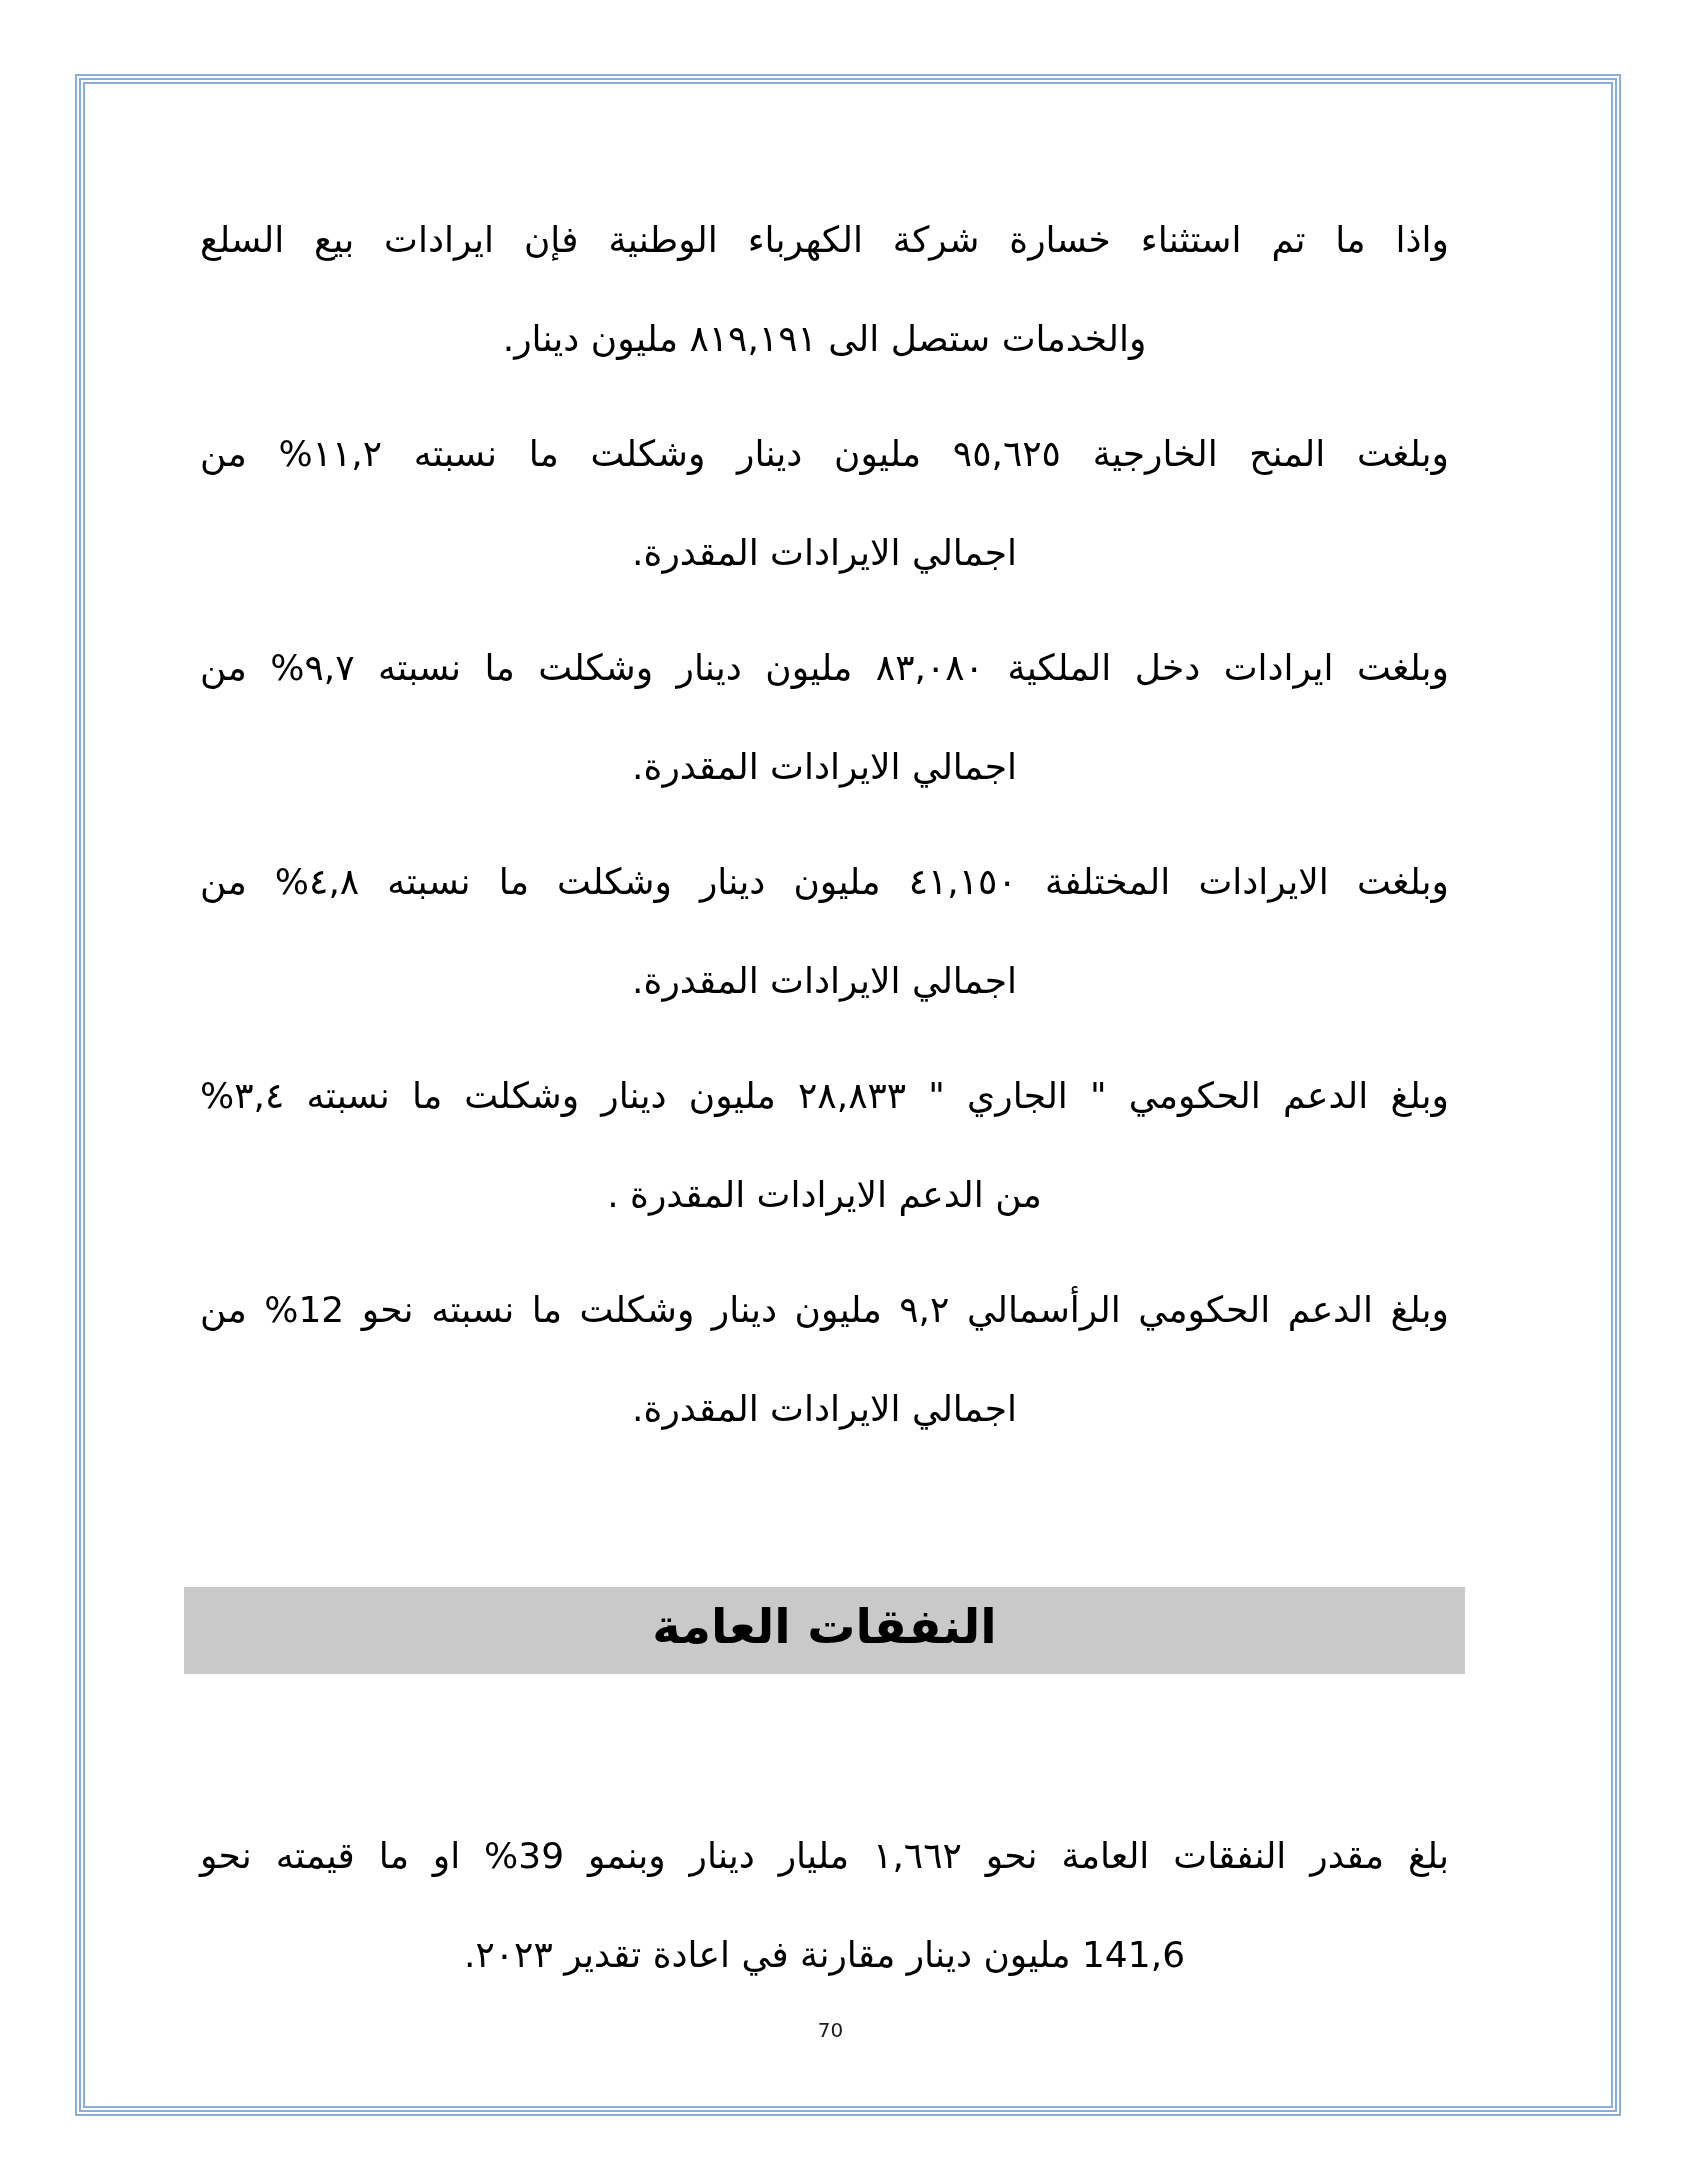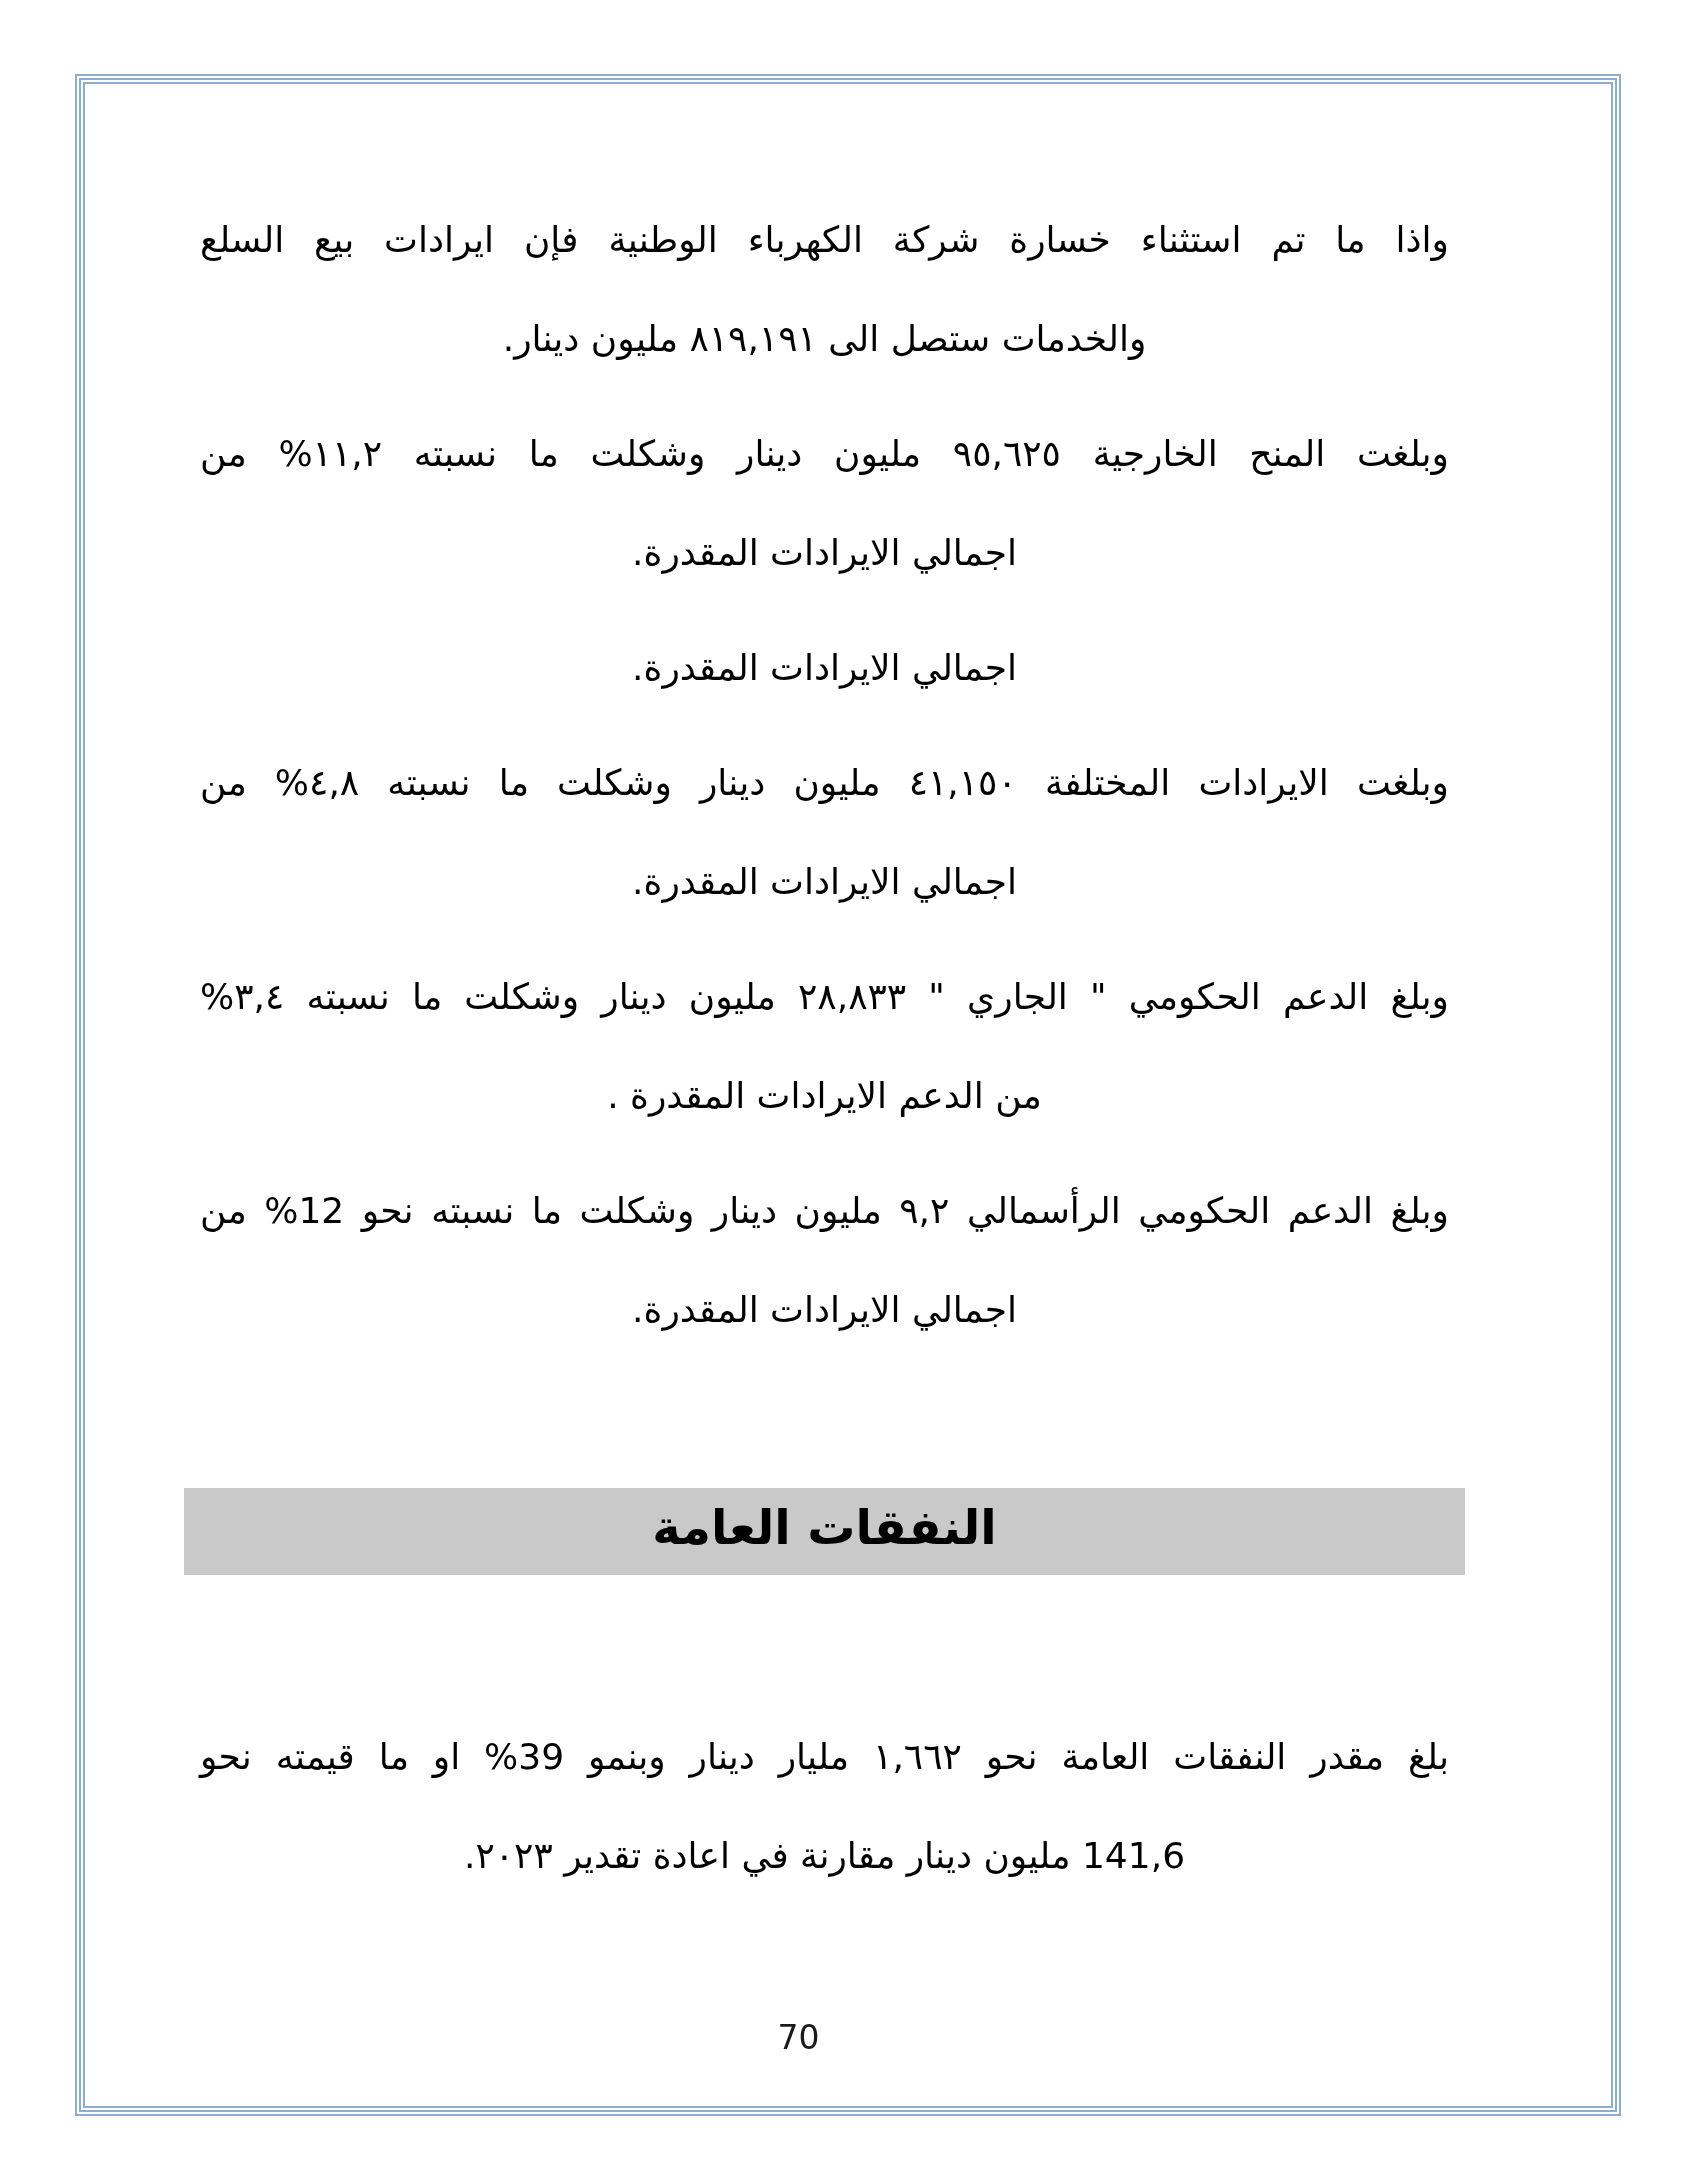--- a/index.html
+++ b/index.html
@@ -96,6 +96,7 @@
     </div>
 
     <div class="para">
+      <div class="line fill">وبلغت ايرادات دخل الملكية ٨٣,٠٨٠ مليون دينار وشكلت ما نسبته ٩,٧% من</div>
       <div class="line last">اجمالي الايرادات المقدرة.</div>
     </div>
 

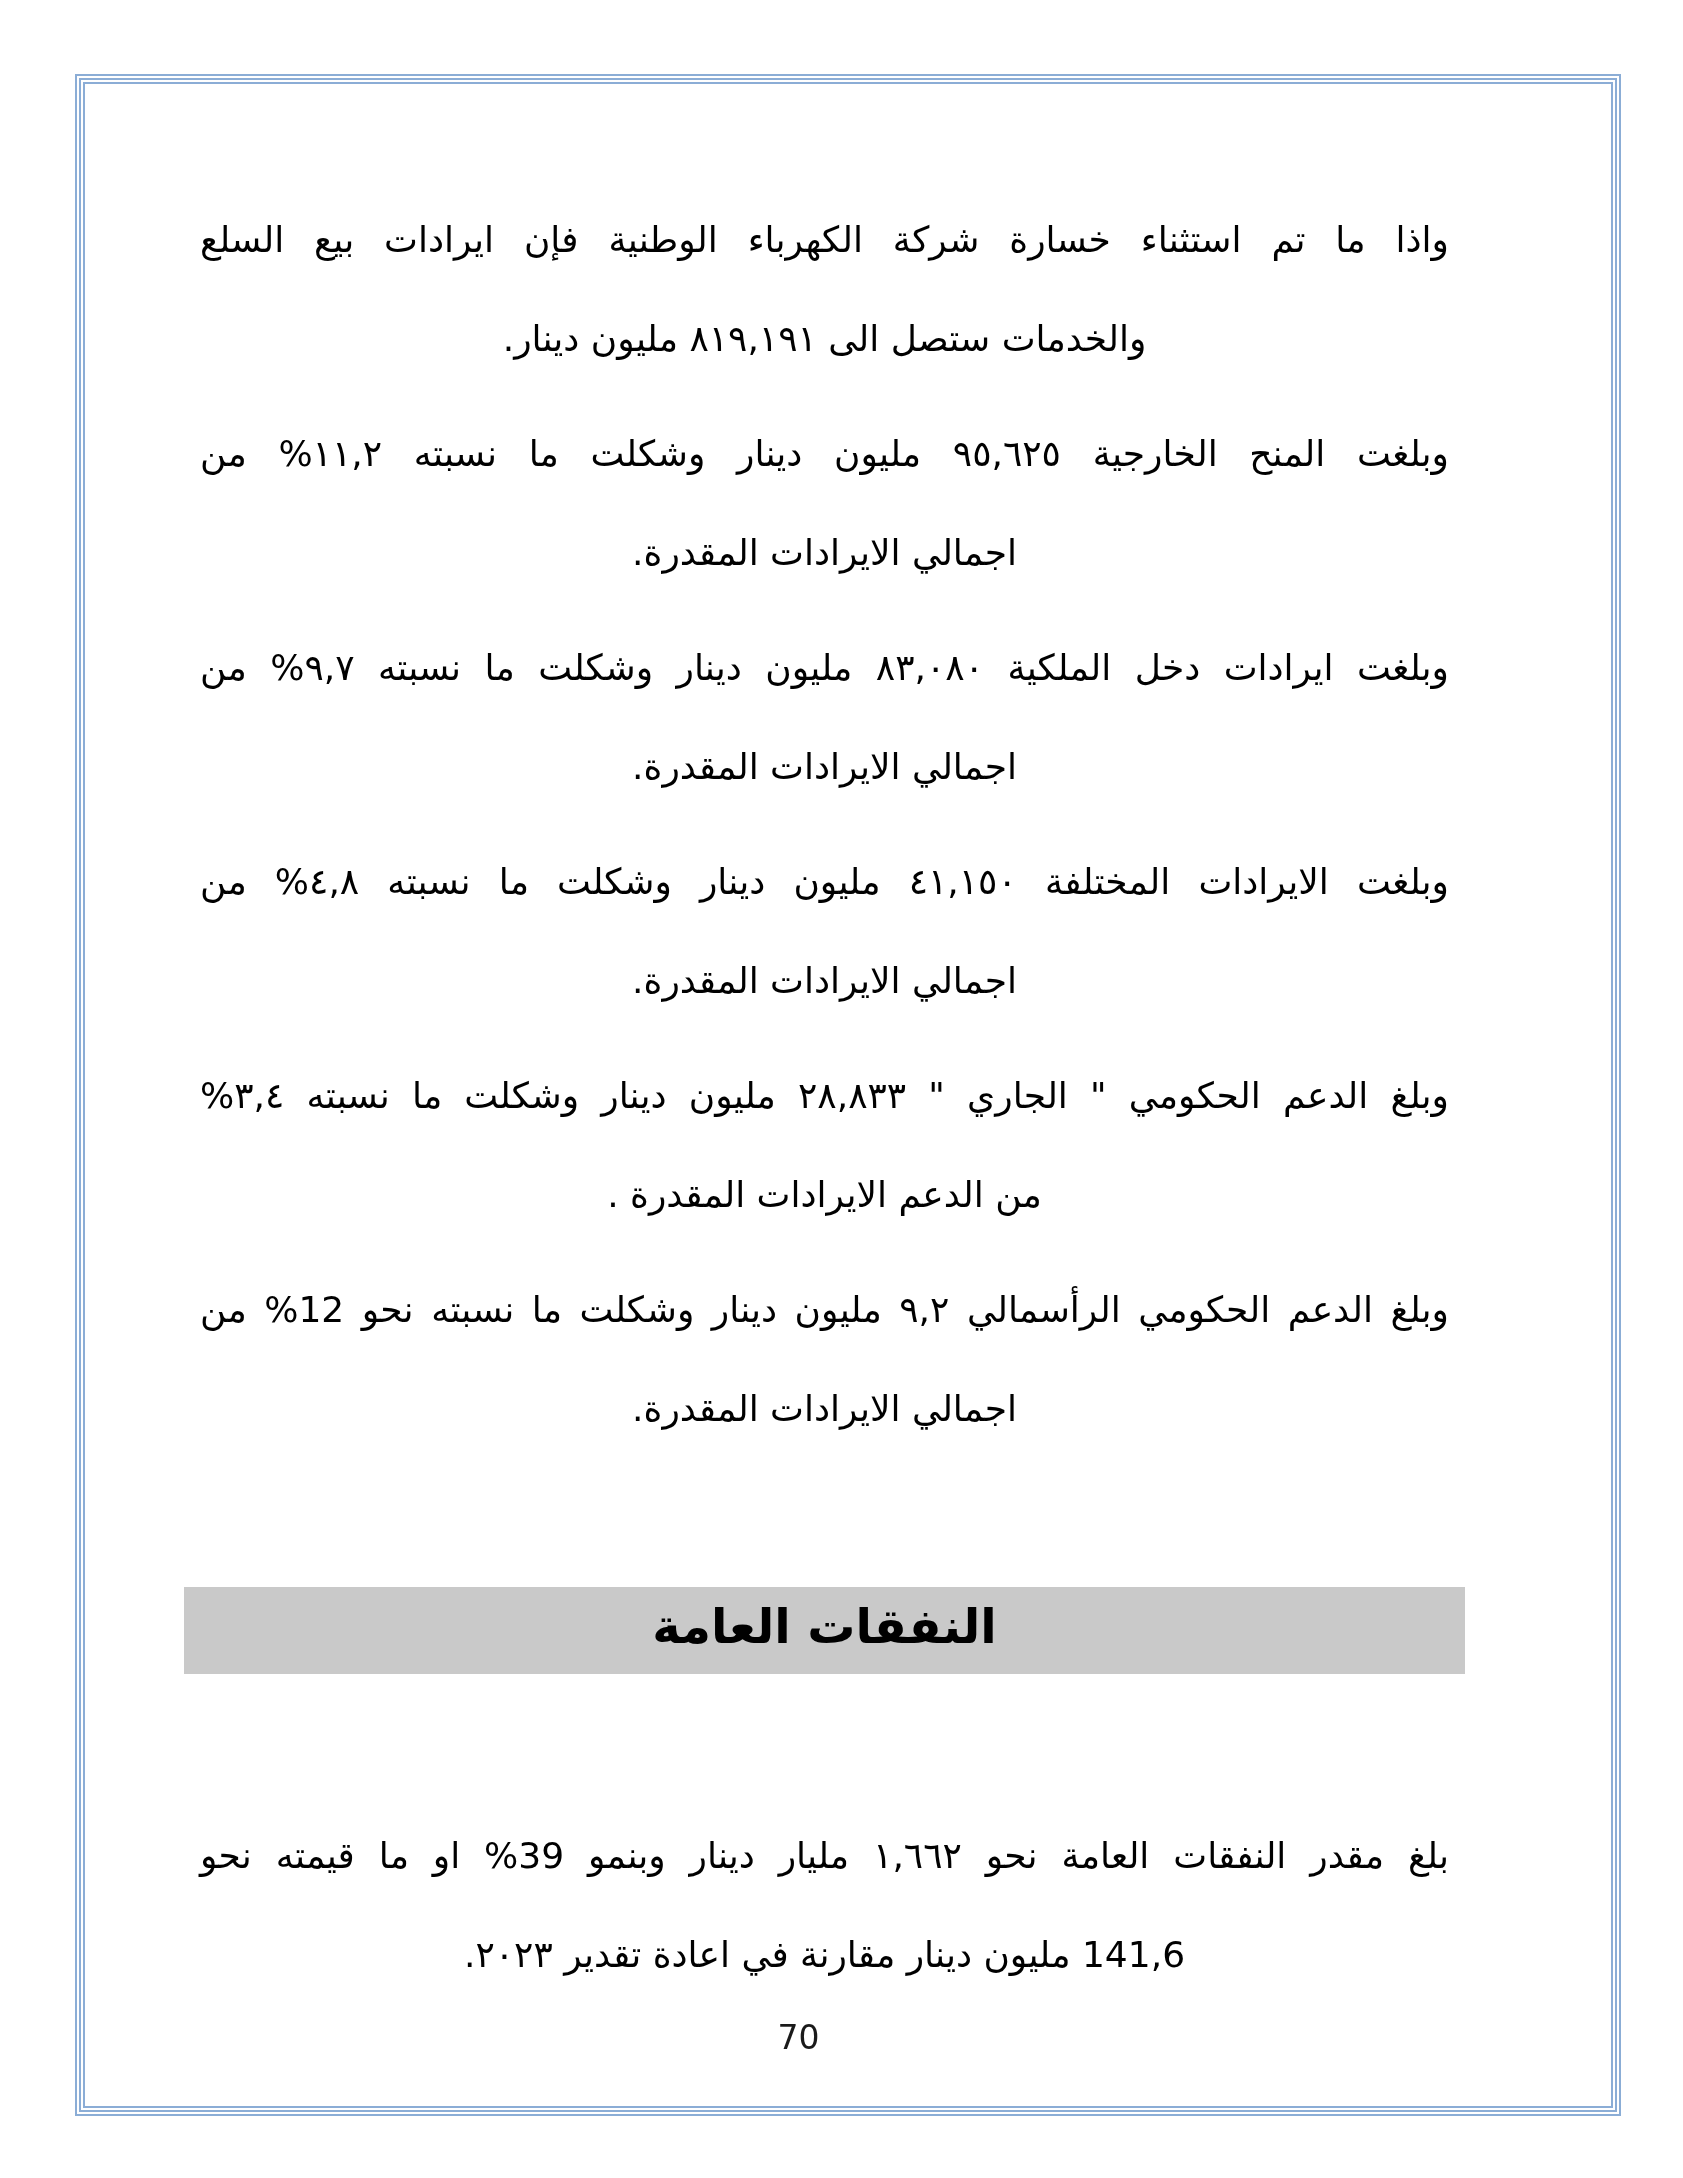--- a/index.html
+++ b/index.html
@@ -64,10 +64,10 @@
   .closing { margin-top: 116px; }
   .page-number {
     position: absolute;
-    left: 152px; top: 2002px;
+    left: 184px; top: 2002px;
     width: 1277px;
     text-align: center;
-    font-size: 33px;
+    font-size: 20px;
     direction: ltr;
     color: #1a1a1a;
   }

